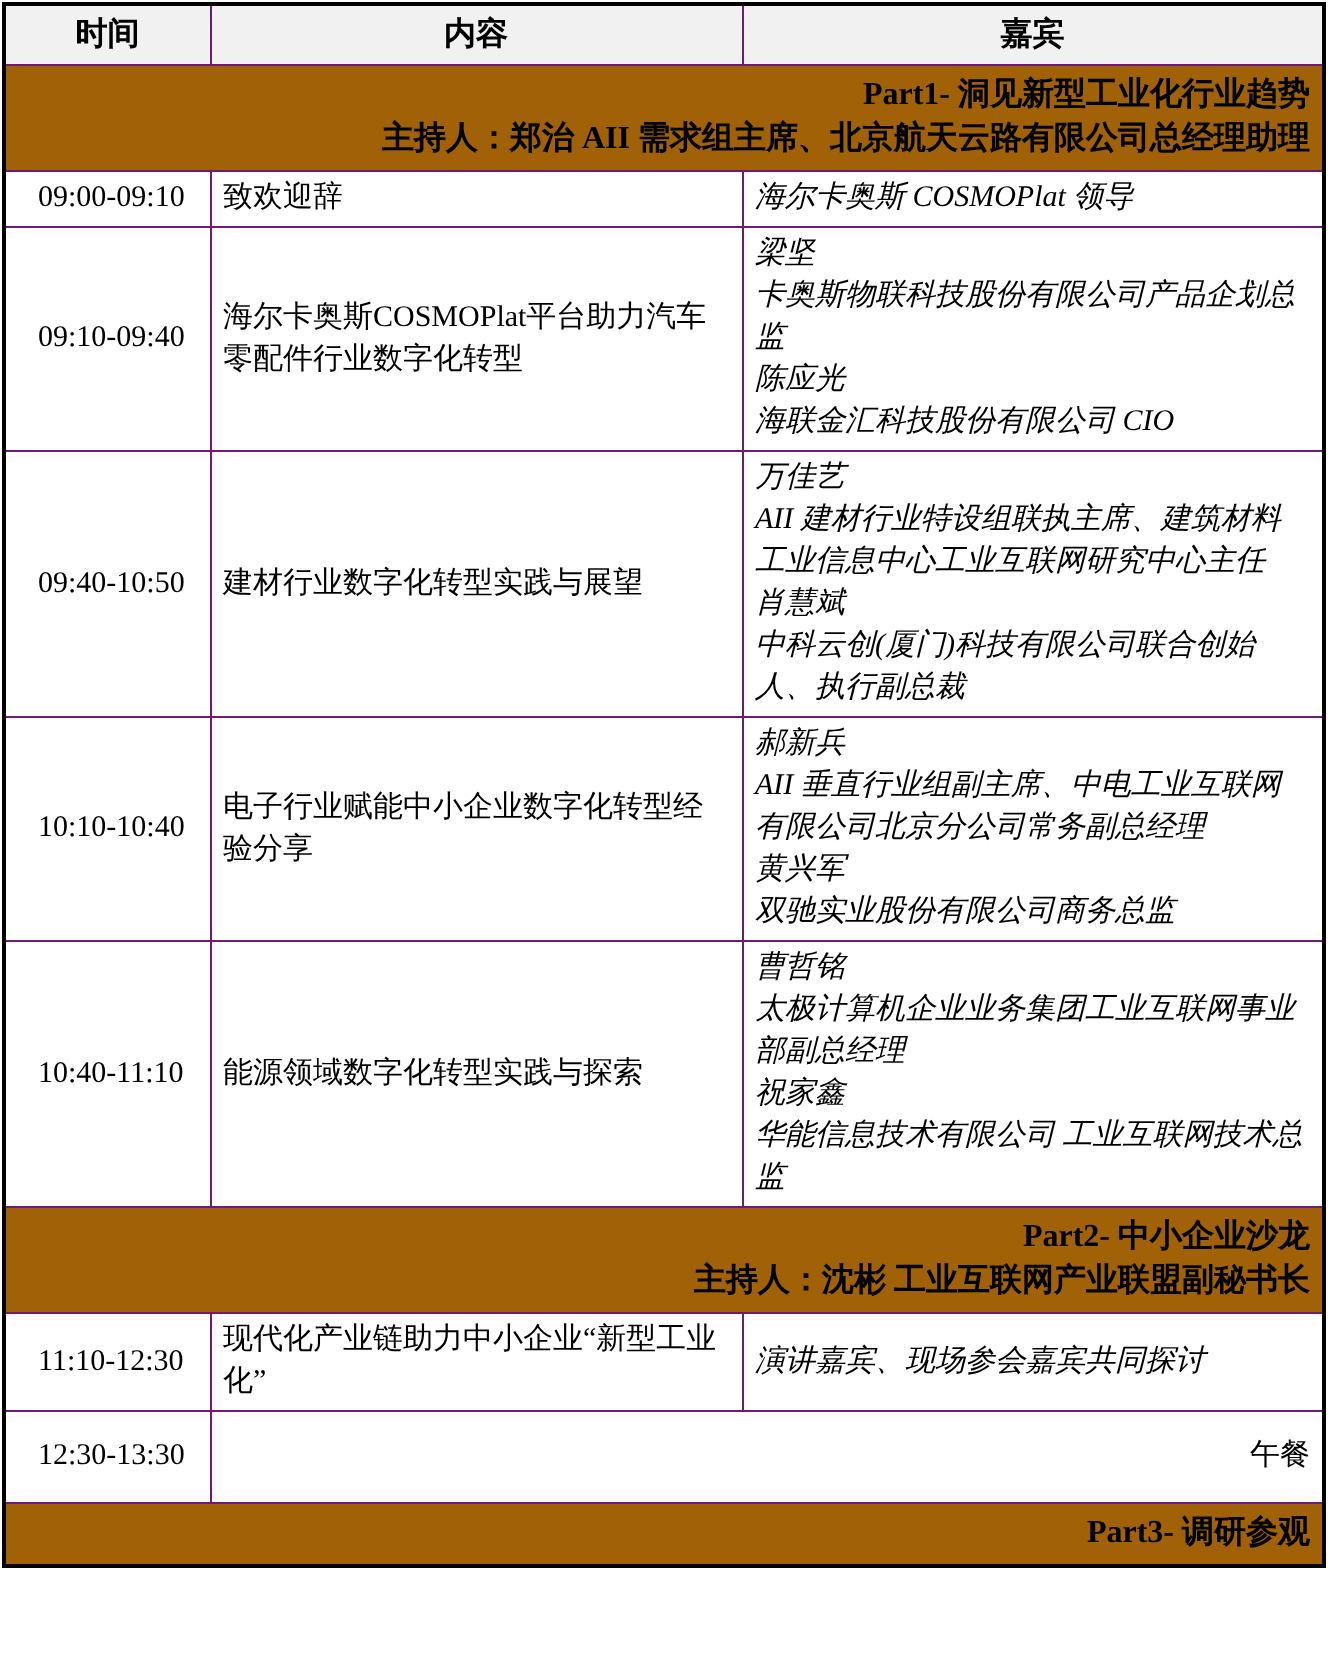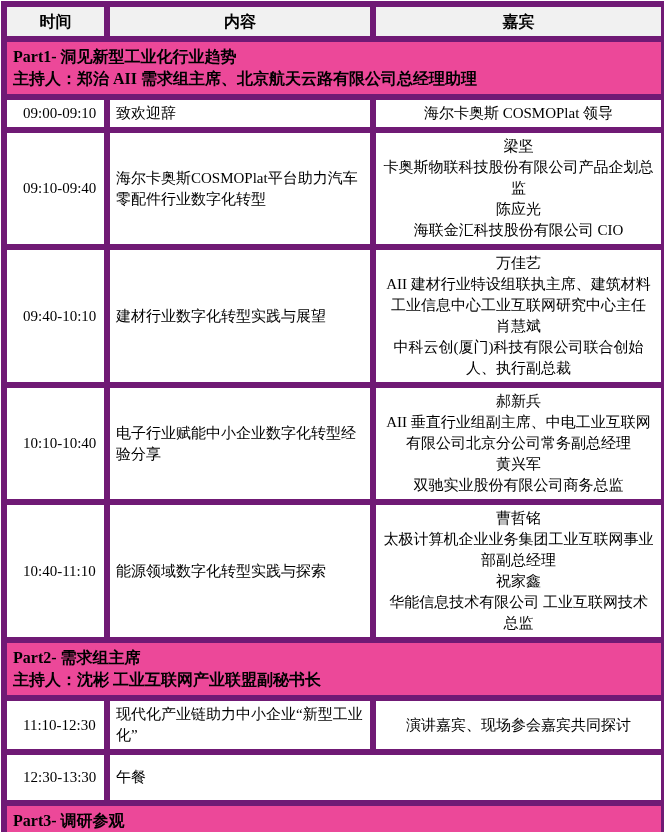--- a/index.html
+++ b/index.html
@@ -20,7 +20,7 @@
     border: 2px solid #000000;
   }
   td {
-    border: 6px solid #701a75;
+    border: 1px solid #701a75;
     padding: 3px 6px;
     font-size: 15px;
     line-height: 21px;

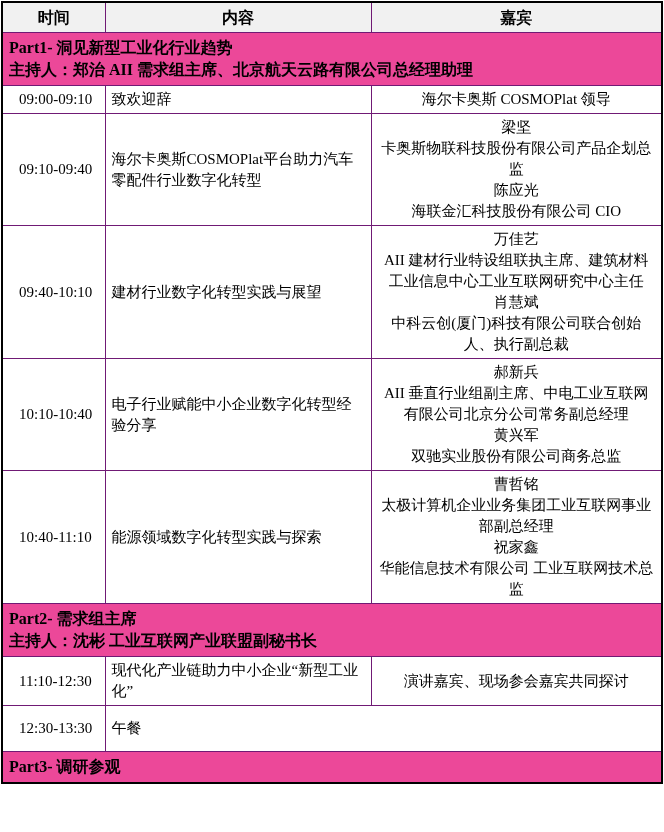--- a/index.html
+++ b/index.html
@@ -35,9 +35,9 @@
     padding: 4px 6px;
   }
   td.section {
-    background: #ec4899;
+    background: #a16207;
     font-weight: bold;
-    text-align: left;
+    text-align: right;
     font-size: 16px;
     line-height: 22px;
     padding: 4px 6px;

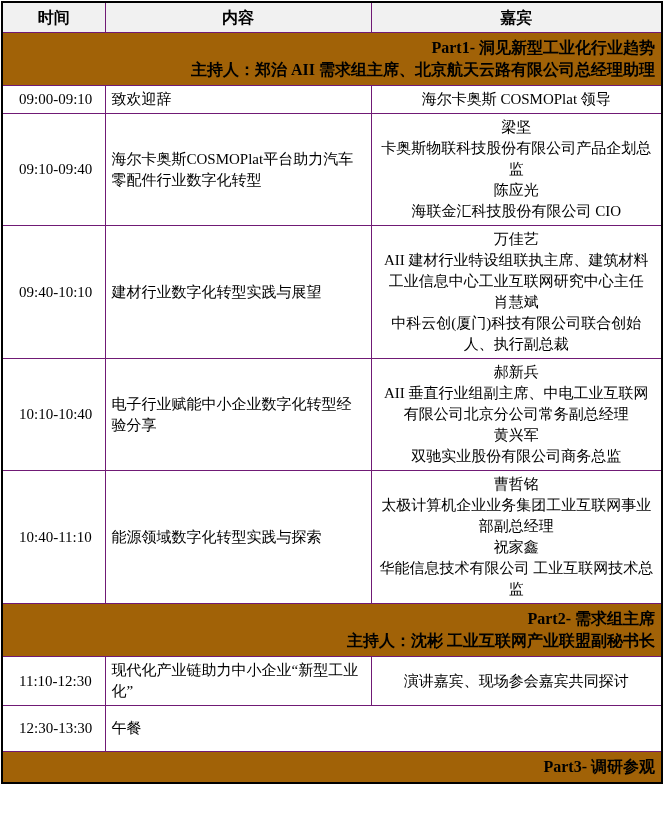--- a/index.html
+++ b/index.html
@@ -57,8 +57,9 @@
     padding: 12px 6px;
   }
   td.guests {
-    text-align: center;
+    text-align: left;
     white-space: pre-line;
+    font-style: italic;
   }
 </style>
 </head>

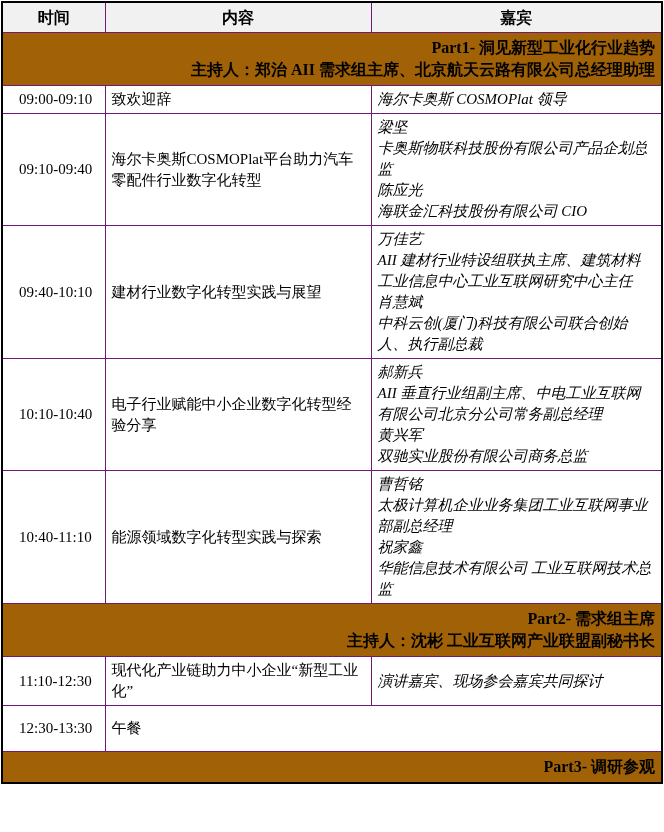--- a/index.html
+++ b/index.html
@@ -100,7 +100,7 @@
 海联金汇科技股份有限公司 CIO</td>
         </tr>
         <tr>
-          <td class="time">09:40-10:10</td>
+          <td class="time">09:40-10:50</td>
           <td class="content">建材行业数字化转型实践与展望</td>
           <td class="guests">万佳艺
 AII 建材行业特设组联执主席、建筑材料工业信息中心工业互联网研究中心主任

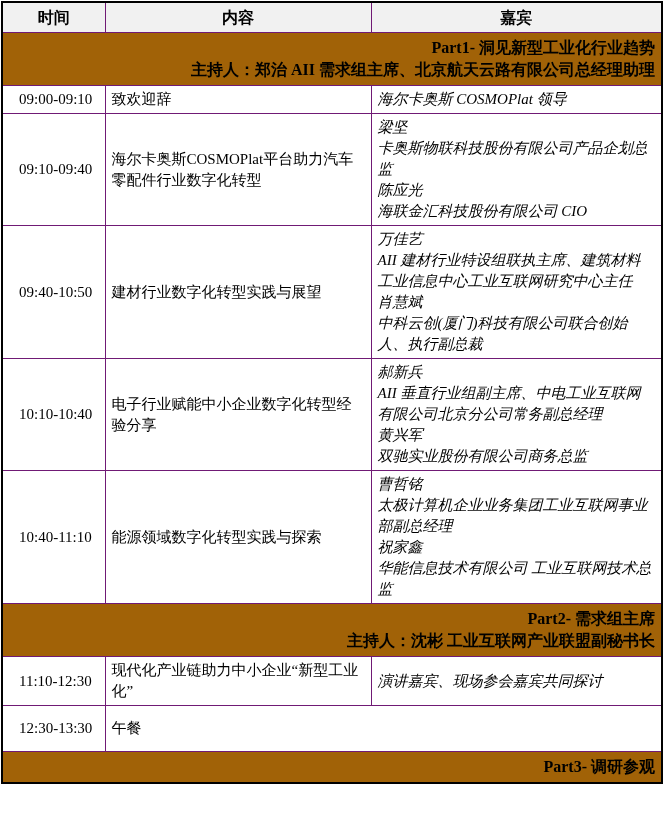--- a/index.html
+++ b/index.html
@@ -125,7 +125,7 @@
         </tr>
         <tr>
           <td colspan="3" class="section">
-            <div>Part2- 需求组主席</div>
+            <div>Part2- 中小企业沙龙</div>
             <div>主持人：沈彬 工业互联网产业联盟副秘书长</div>
           </td>
         </tr>

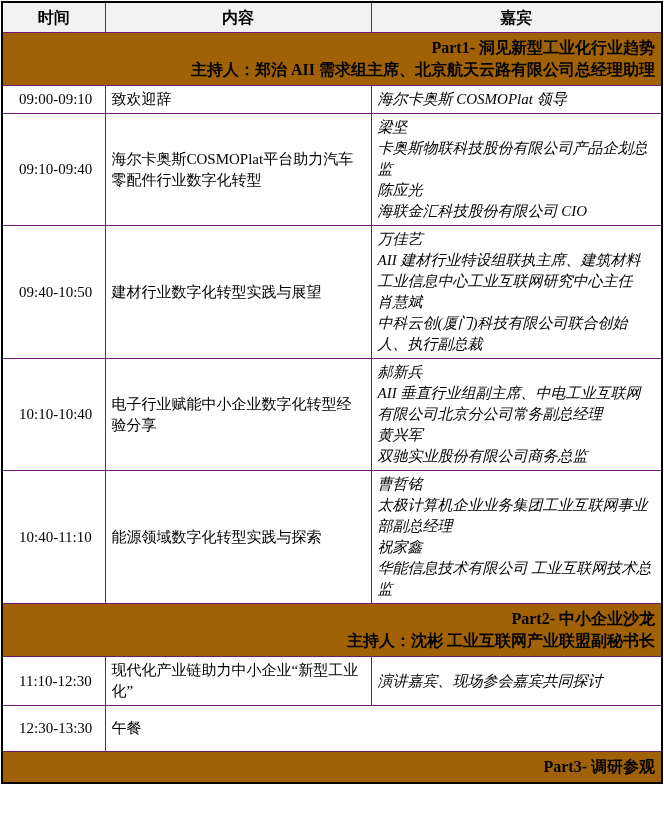--- a/index.html
+++ b/index.html
@@ -53,7 +53,7 @@
     text-align: left;
   }
   td.content.merged {
-    text-align: left;
+    text-align: right;
     padding: 12px 6px;
   }
   td.guests {

